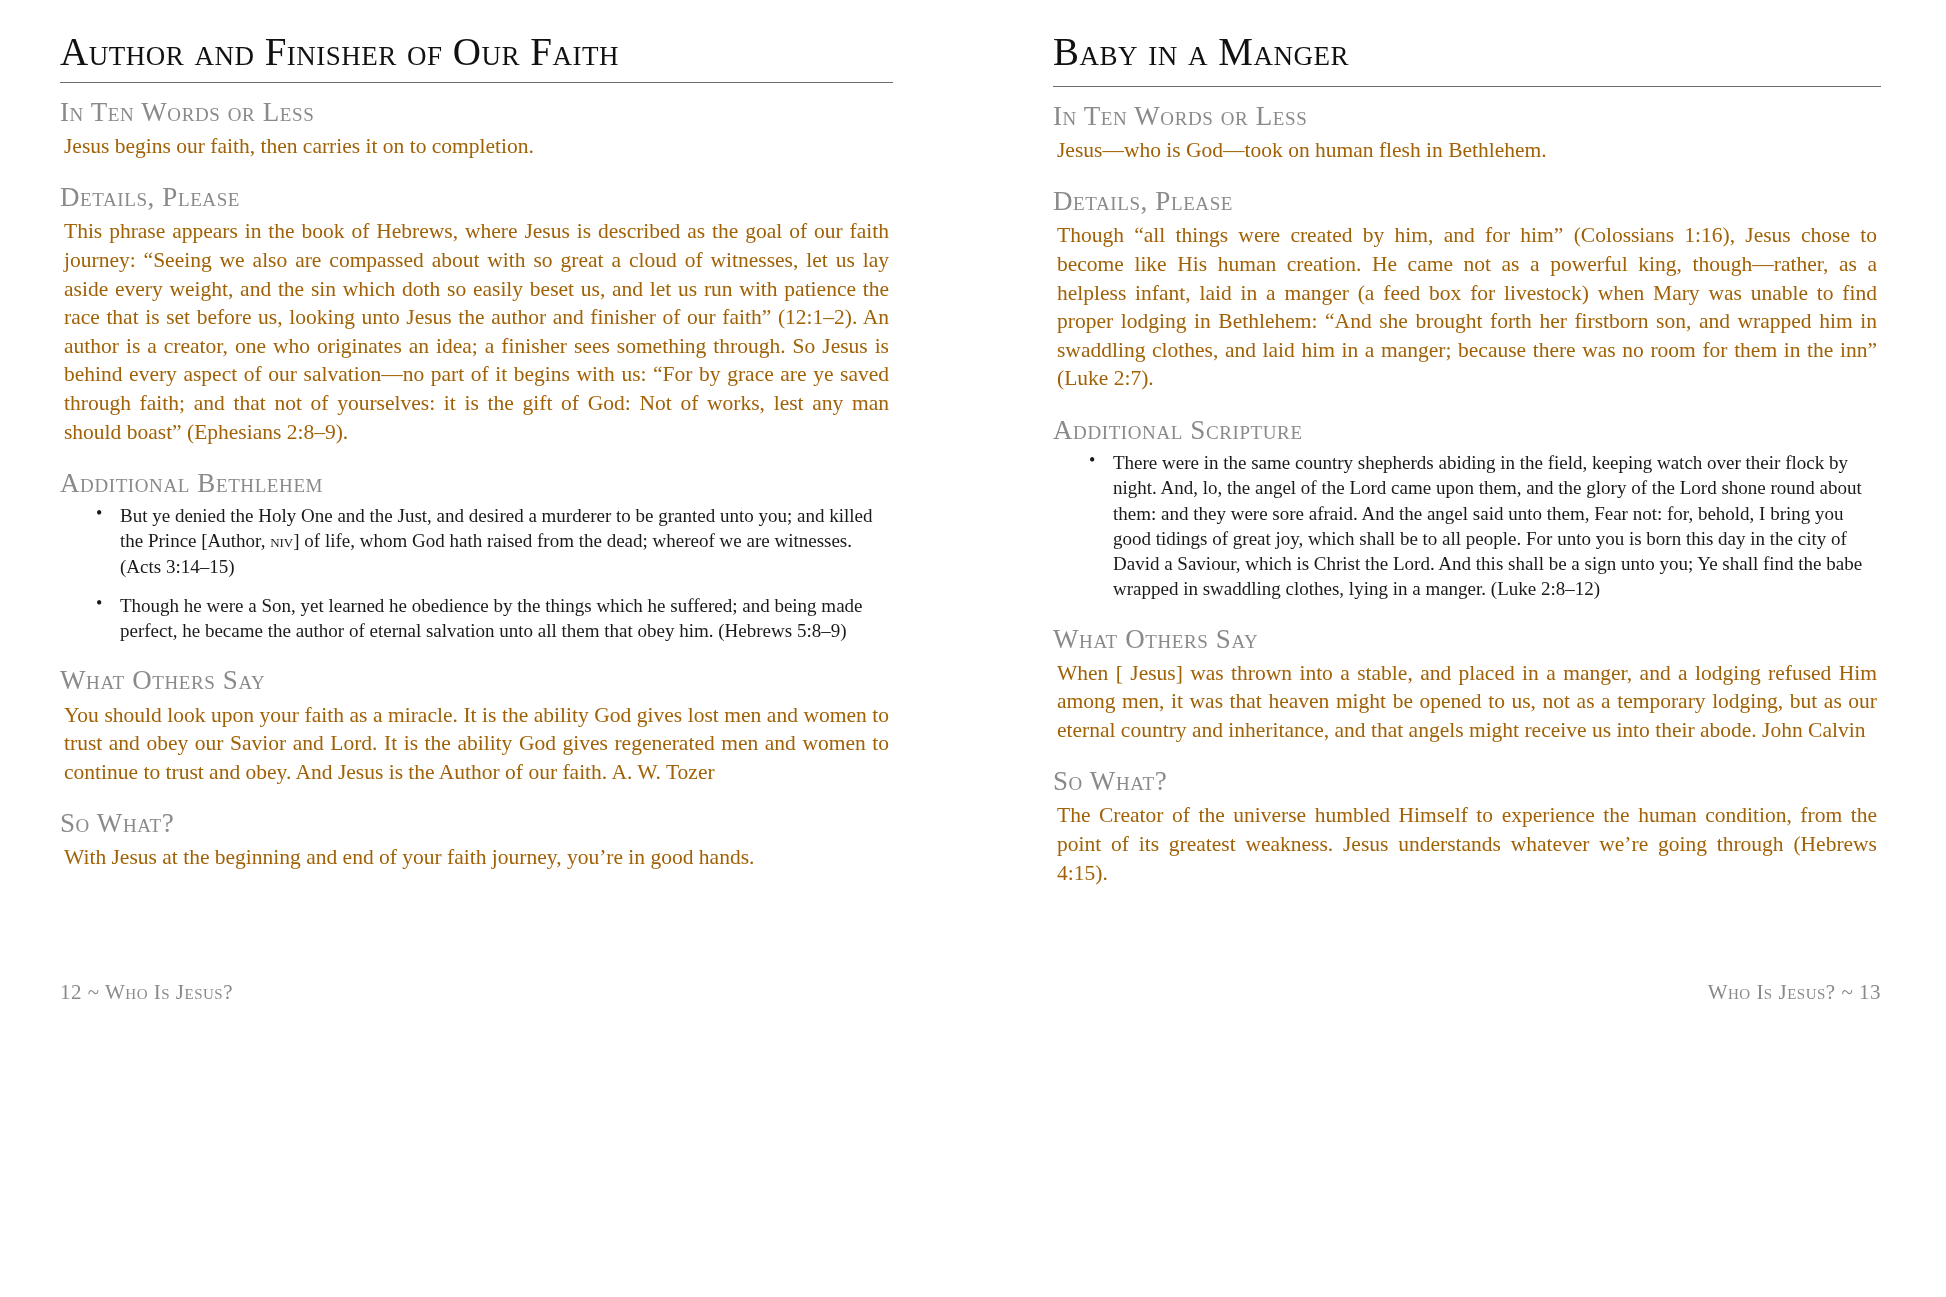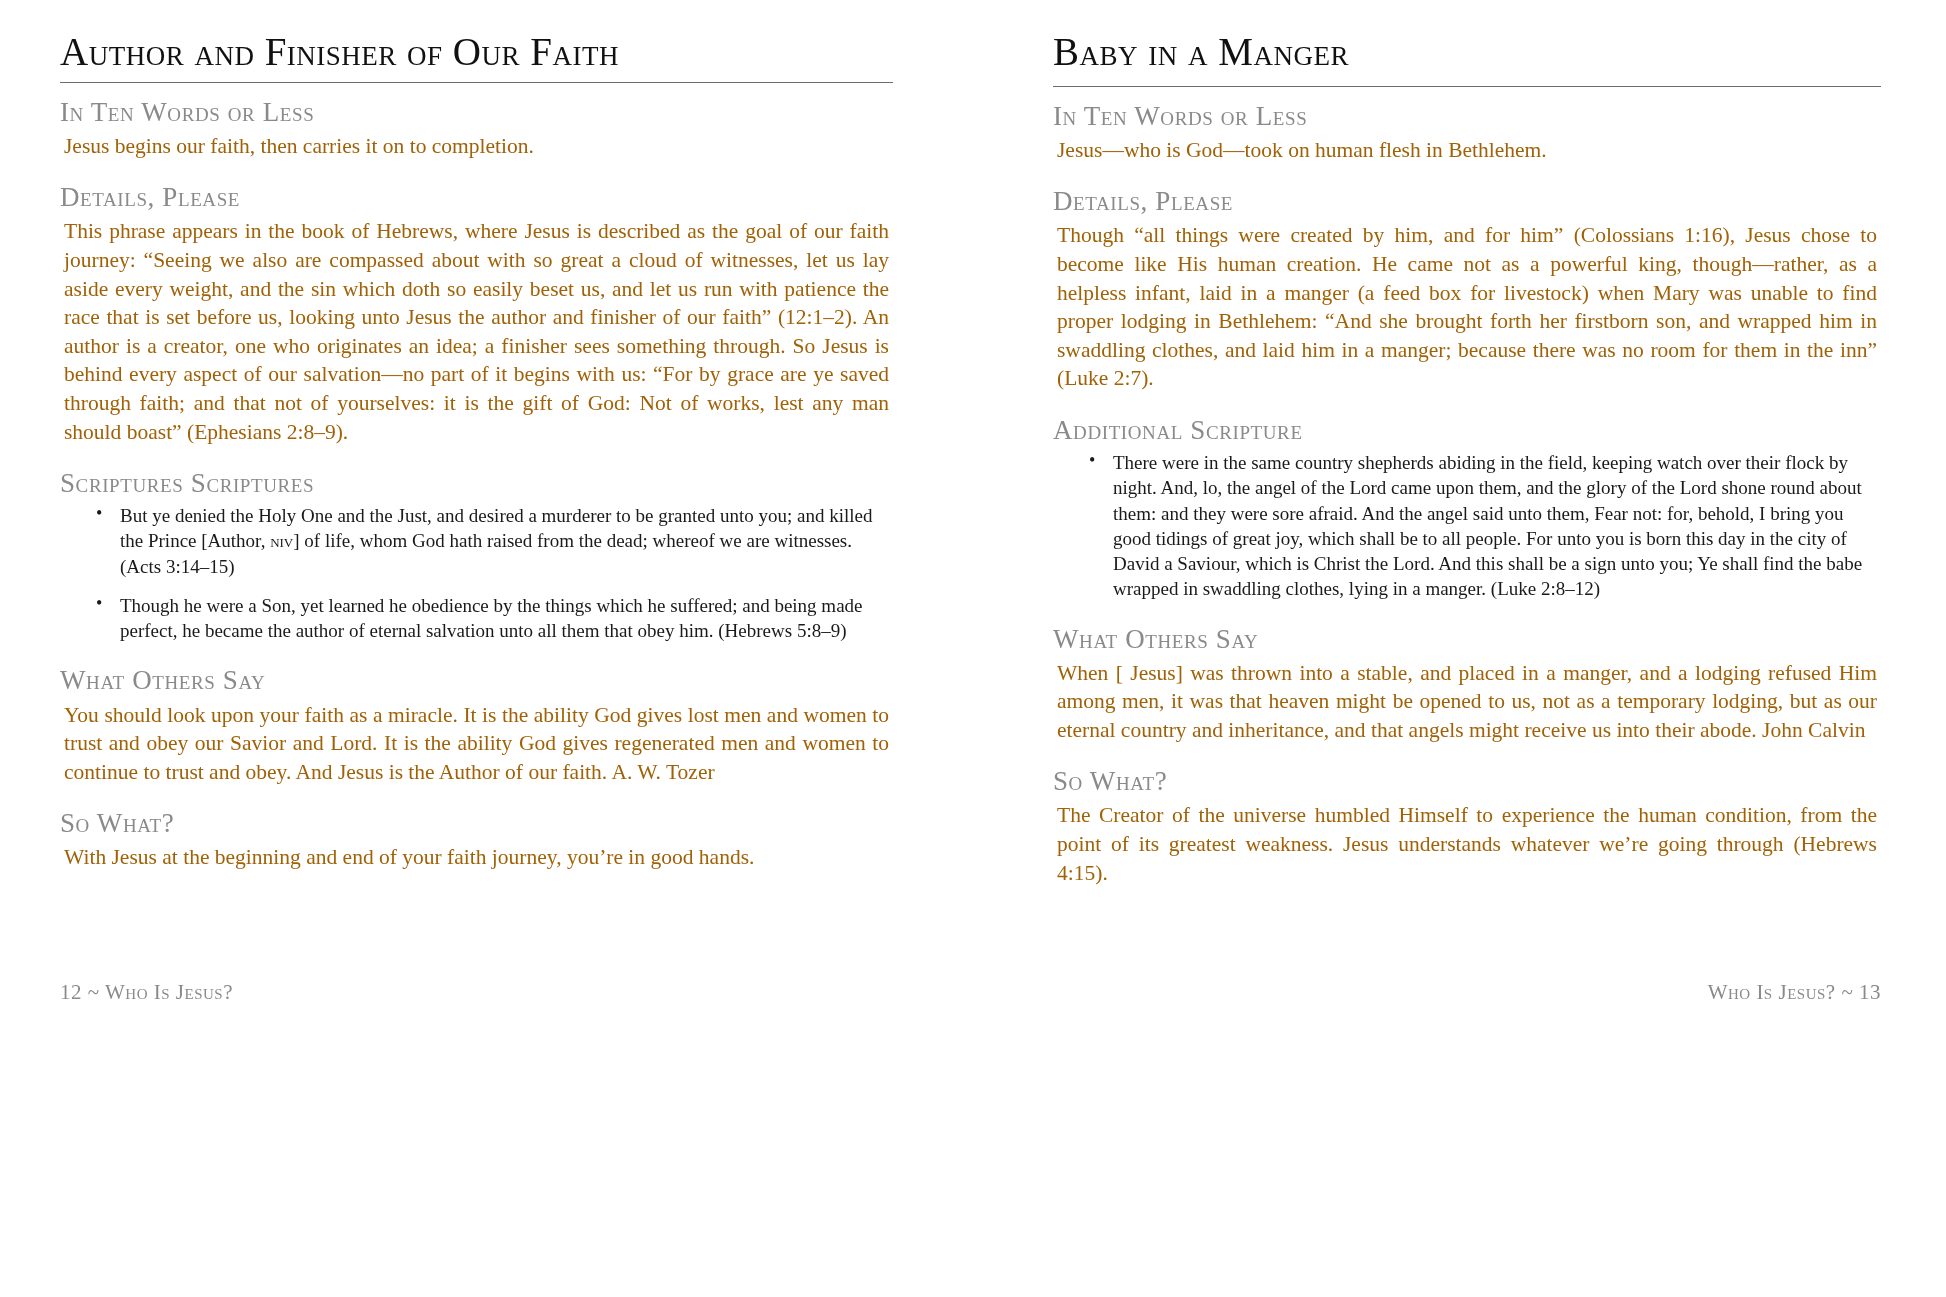--- a/index.html
+++ b/index.html
@@ -144,7 +144,7 @@
     </div>
 
     <div class="sec-block">
-      <h2 class="sec-head">Scriptures Scriptures</h2>
+      <h2 class="sec-head">Additional Bethlehem</h2>
       <ul class="scripture">
         <li>But ye denied the Holy One and the Just, and desired a murderer to be granted unto you; and killed the Prince [<span class="attrib">Author</span>, <span class="smallcaps">niv</span>] of life, whom God hath raised from the dead; whereof we are witnesses. (Acts 3:14–15)</li>
         <li>Though he were a Son, yet learned he obedience by the things which he suffered; and being made perfect, he became the author of eternal salvation unto all them that obey him. (Hebrews 5:8–9)</li>

